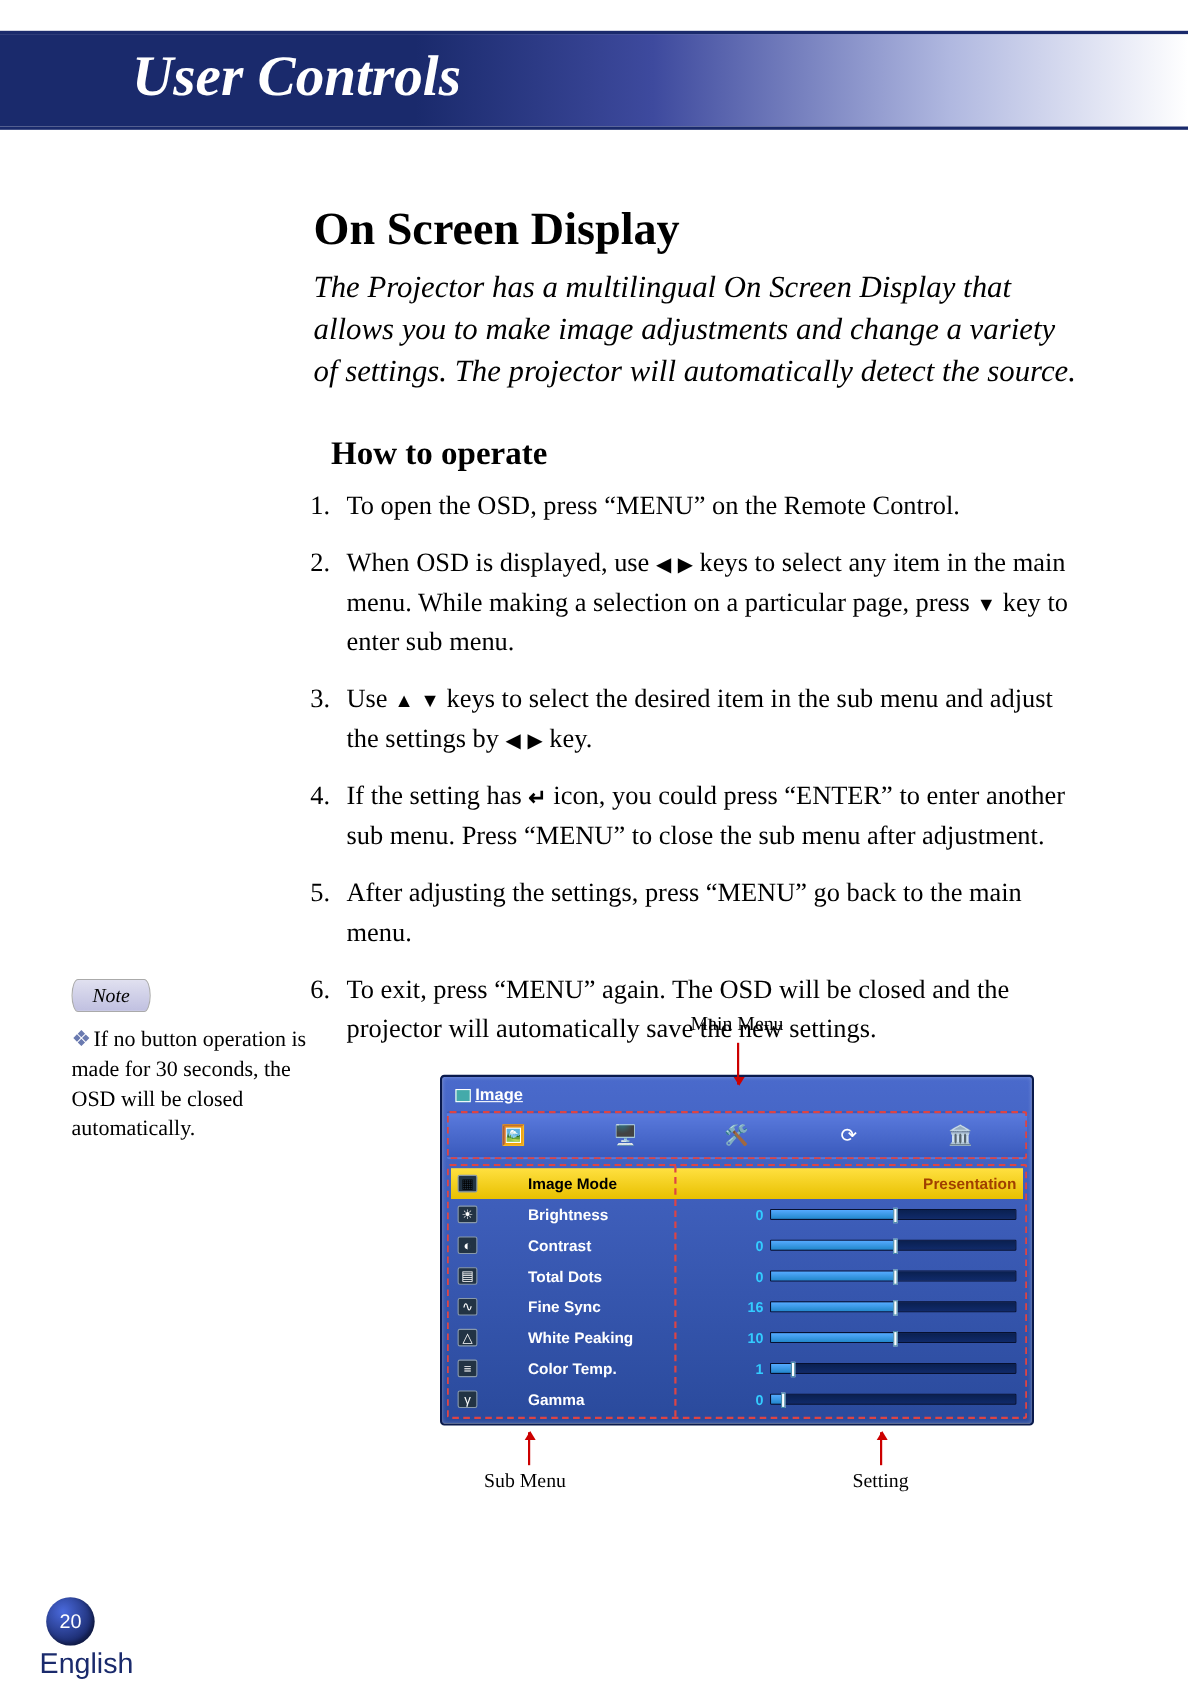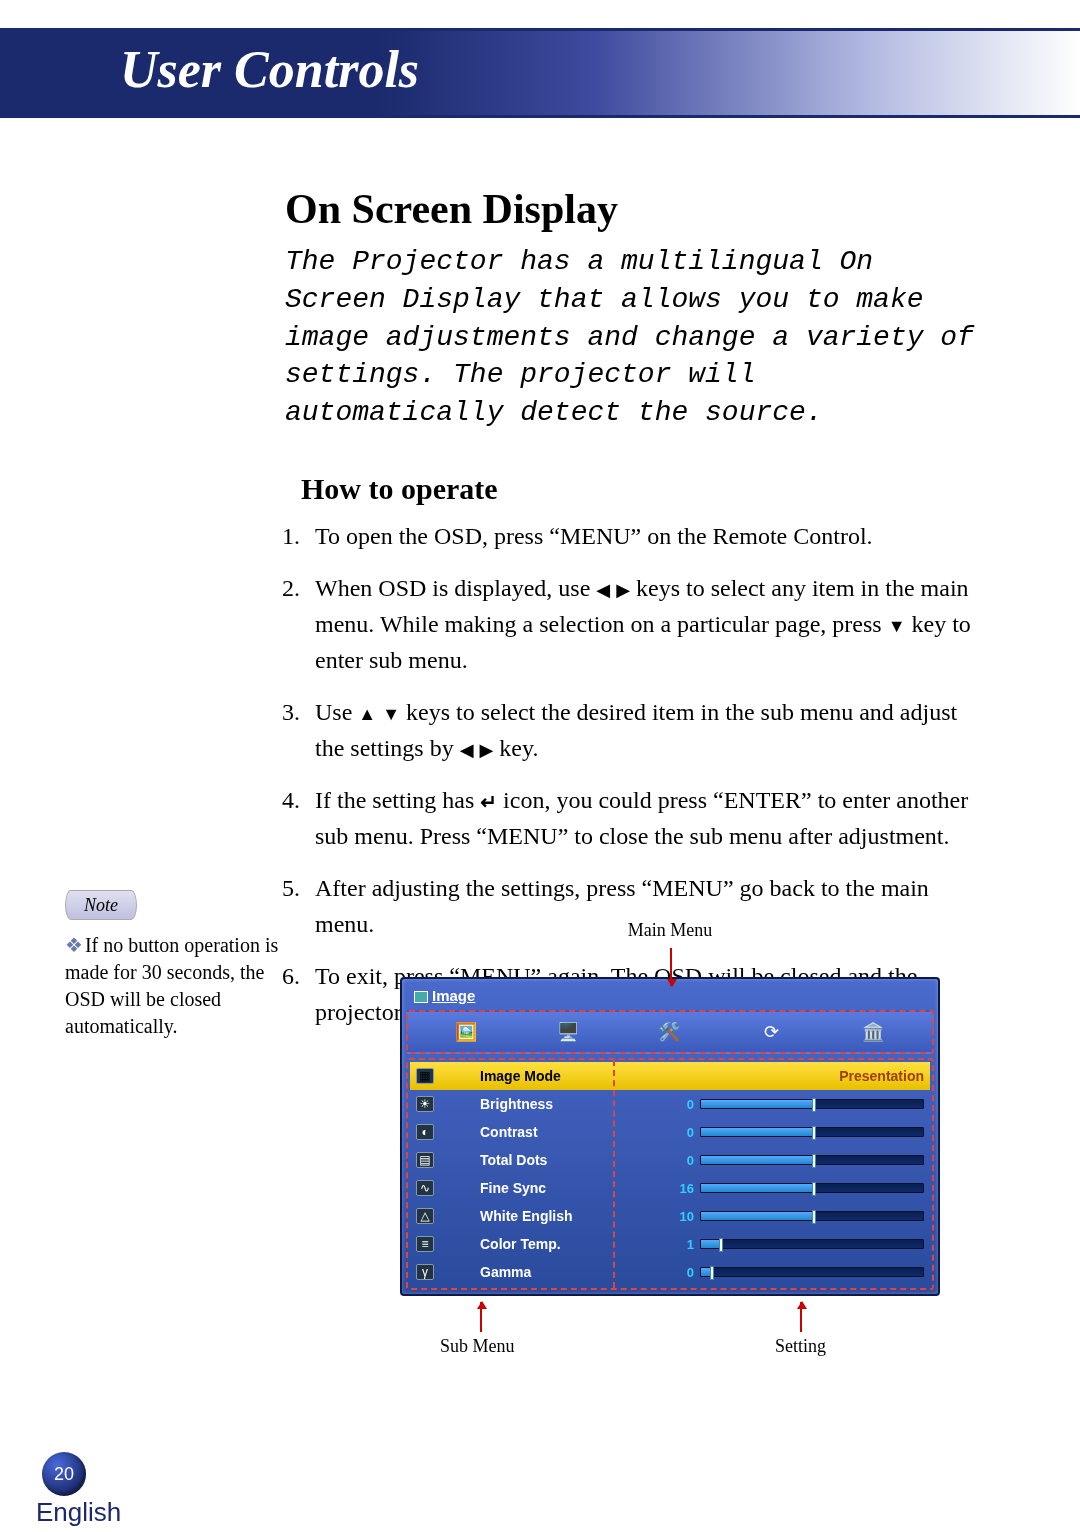--- a/index.html
+++ b/index.html
@@ -47,7 +47,7 @@
     font-size: 28px;
     font-style: italic;
     line-height: 1.35;
-    font-family: Liberation Mono, monospace;
+    font-family: Liberation Serif, serif;
     margin-bottom: 40px;
   }
   .subtitle {

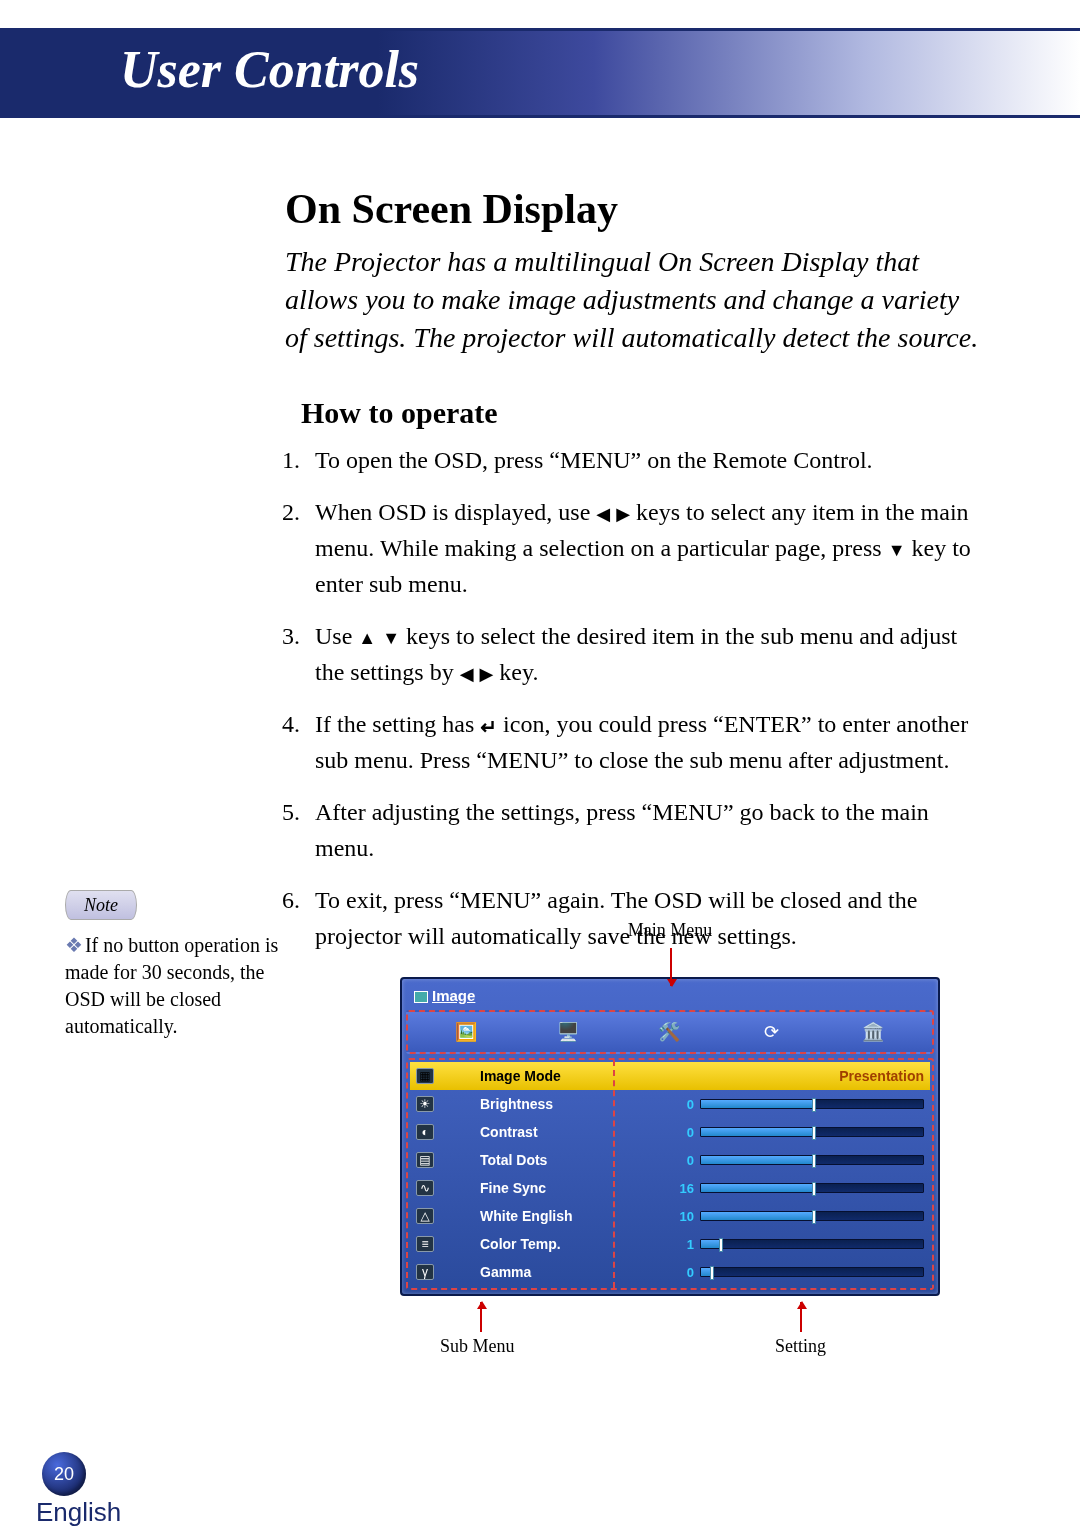--- a/index.html
+++ b/index.html
@@ -376,7 +376,7 @@
       </div>
       <div class="osd-row">
         <span class="ic">△</span>
-        <span class="lbl">White English</span>
+        <span class="lbl">White Peaking</span>
         <span class="val">10</span>
         <span class="bar">
             <span class="fill"></span>

